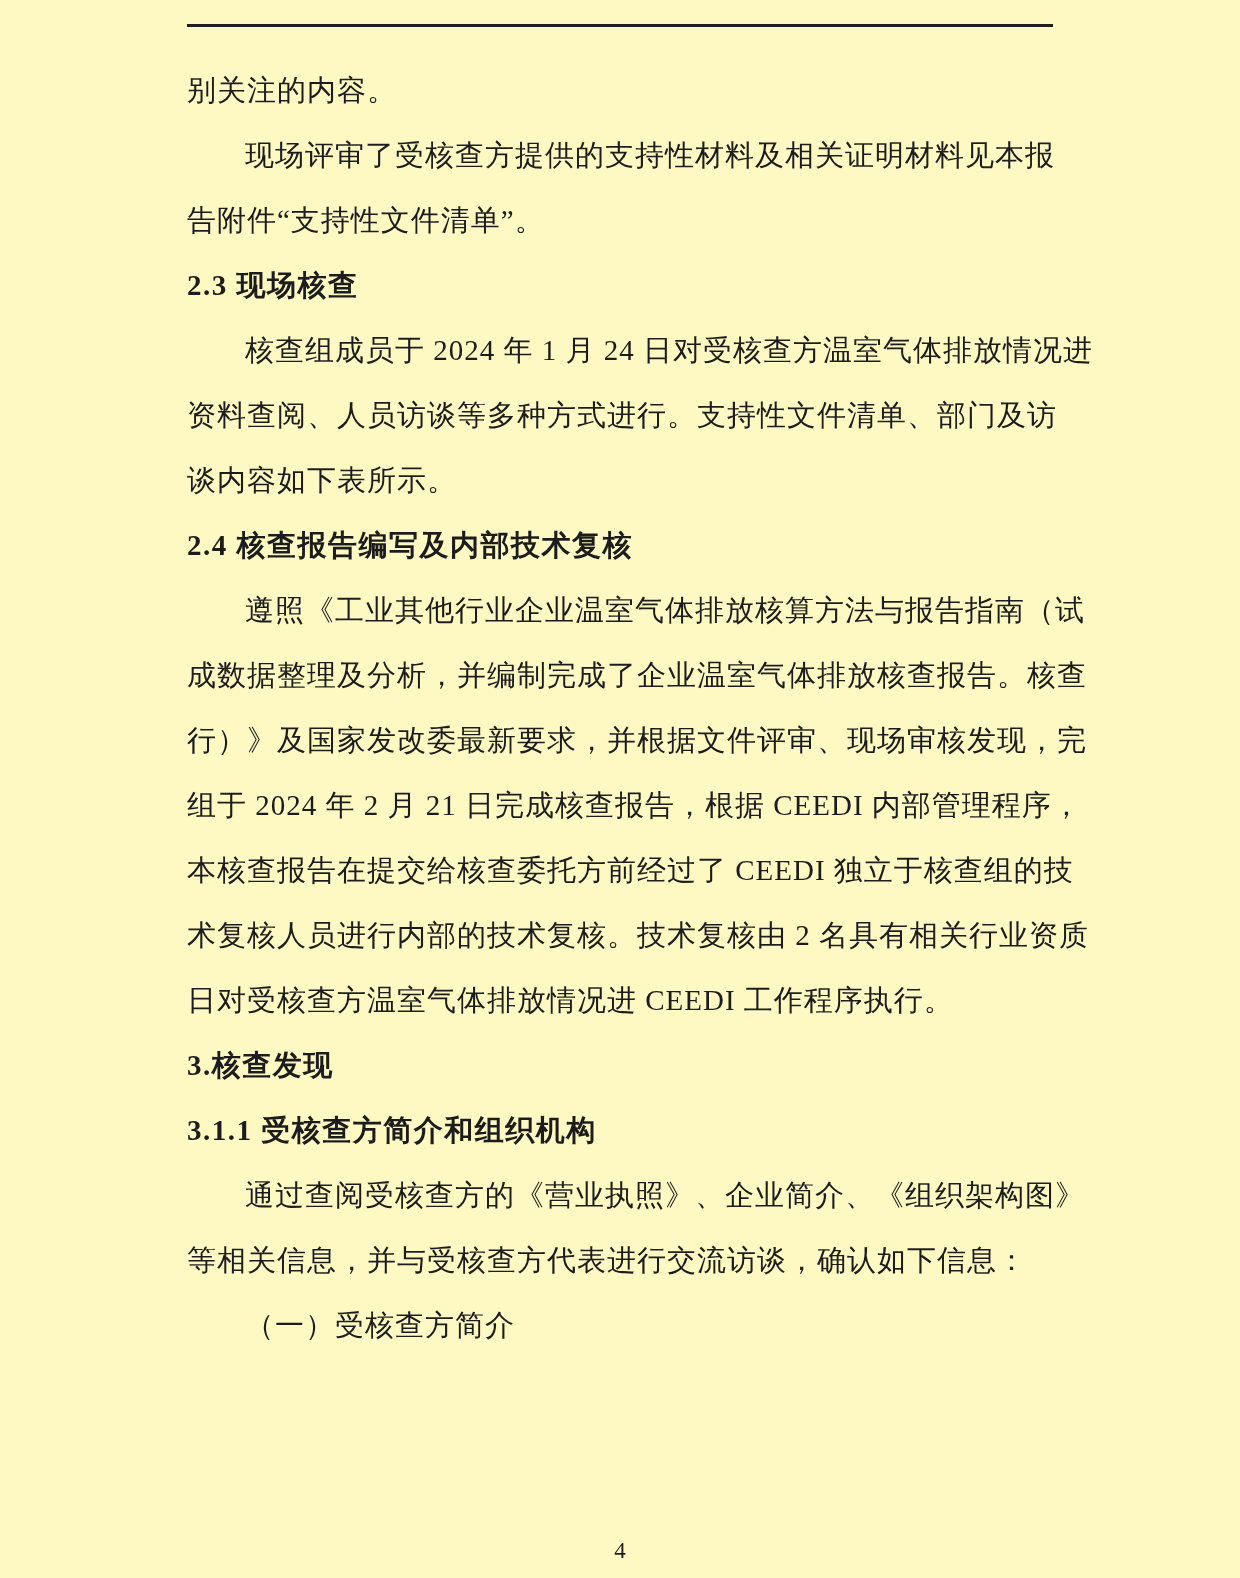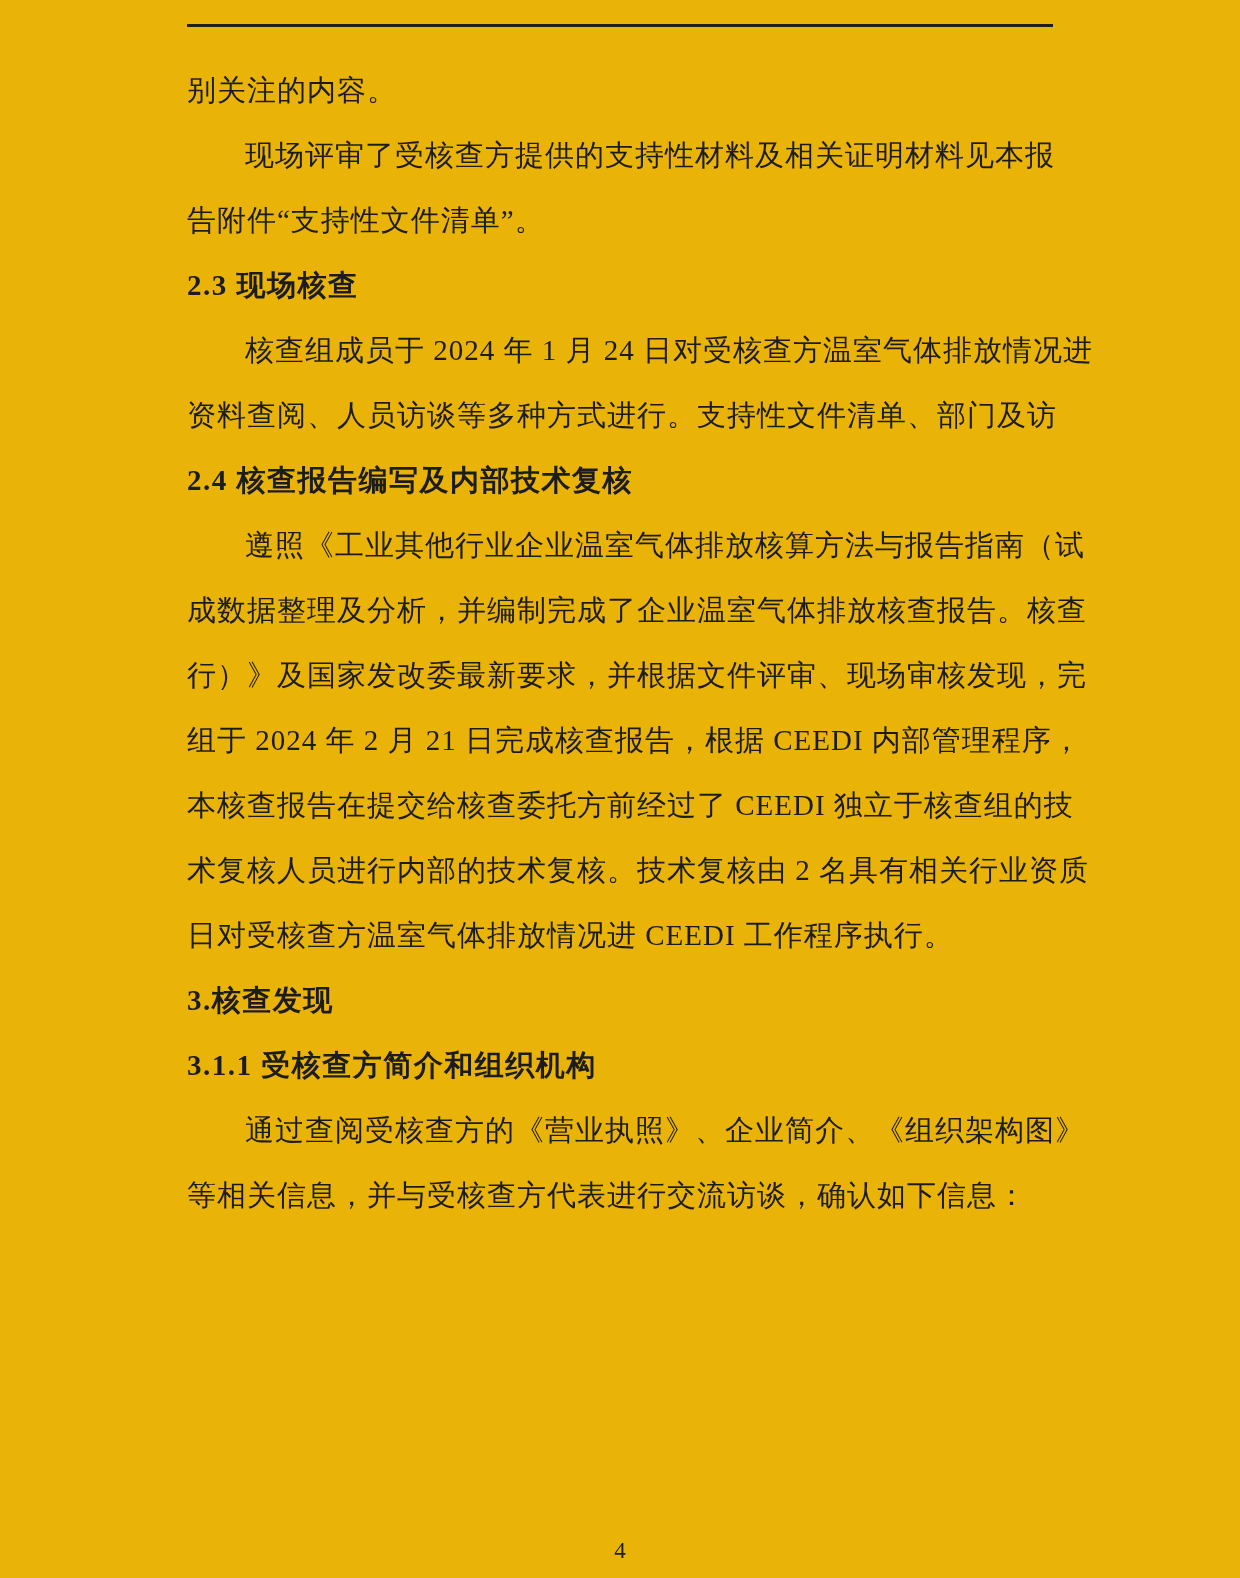--- a/index.html
+++ b/index.html
@@ -18,7 +18,7 @@
   .page {
     position: absolute;
     inset: 0;
-    background: #eab308;
+    background: #fef9c3;
   }
   .header-rule {
     position: absolute;

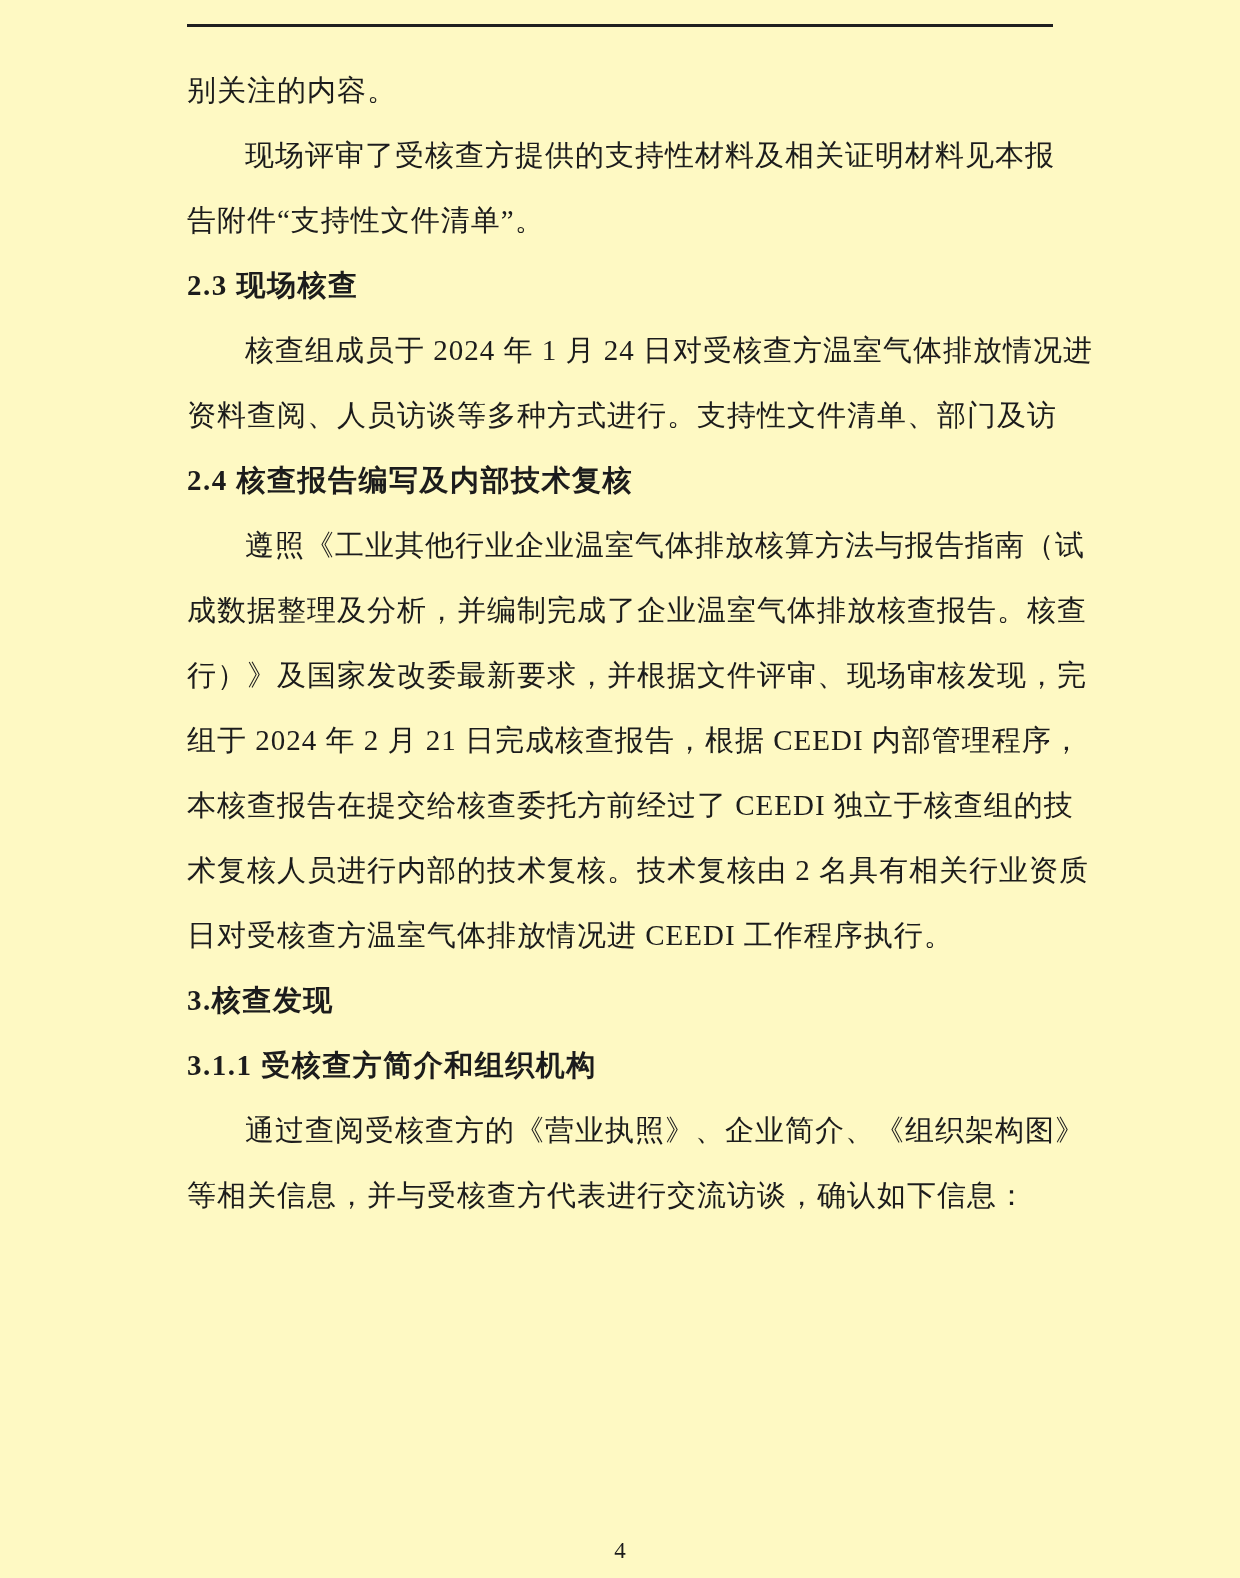--- a/index.html
+++ b/index.html
@@ -74,6 +74,7 @@
     <div class="line heading">2.3 现场核查</div>
     <div class="line indent">核查组成员于 2024 年 1 月 24 日对受核查方温室气体排放情况进</div>
     <div class="line">资料查阅、人员访谈等多种方式进行。支持性文件清单、部门及访</div>
+    <div class="line">谈内容如下表所示。</div>
     <div class="line heading">2.4 核查报告编写及内部技术复核</div>
     <div class="line indent">遵照《工业其他行业企业温室气体排放核算方法与报告指南（试</div>
     <div class="line">成数据整理及分析，并编制完成了企业温室气体排放核查报告。核查</div>

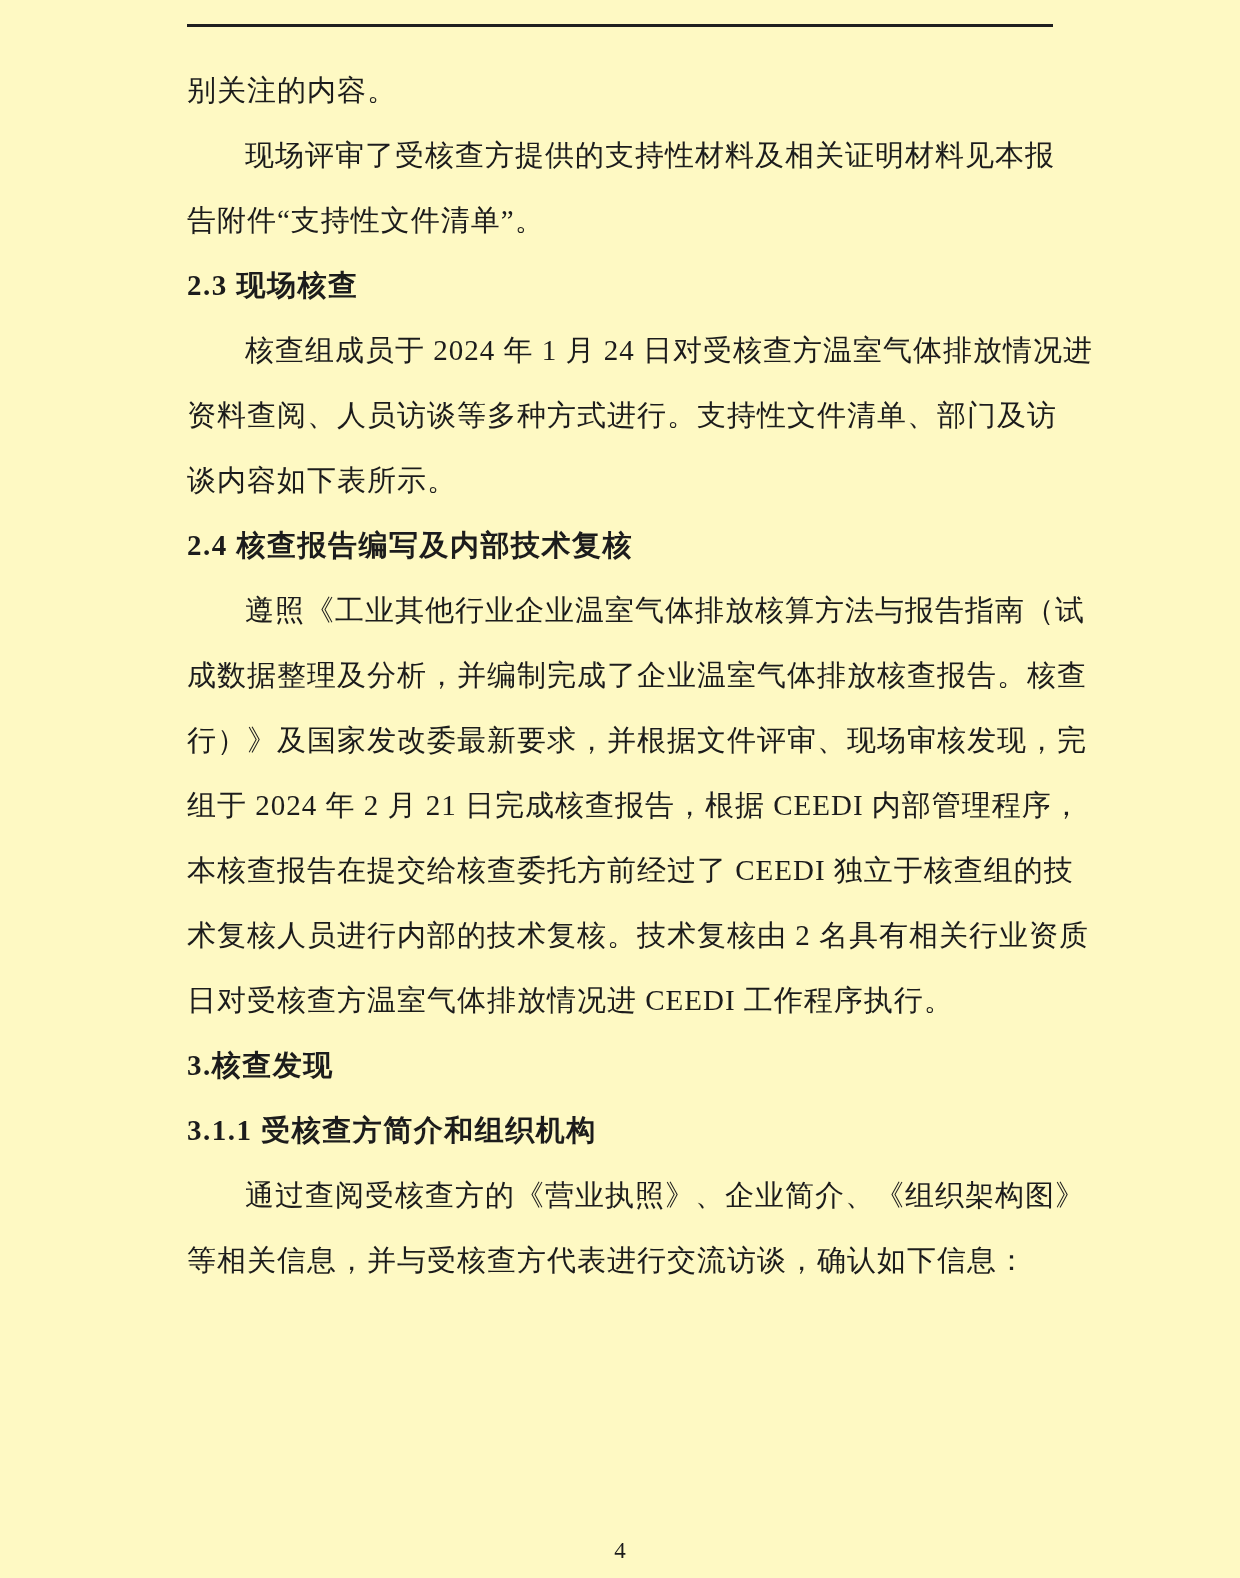--- a/index.html
+++ b/index.html
@@ -87,6 +87,7 @@
     <div class="line heading">3.1.1 受核查方简介和组织机构</div>
     <div class="line indent">通过查阅受核查方的《营业执照》、企业简介、《组织架构图》</div>
     <div class="line">等相关信息，并与受核查方代表进行交流访谈，确认如下信息：</div>
+    <div class="line indent">（一）受核查方简介</div>
   </div>
 
   <div class="footer">4</div>

